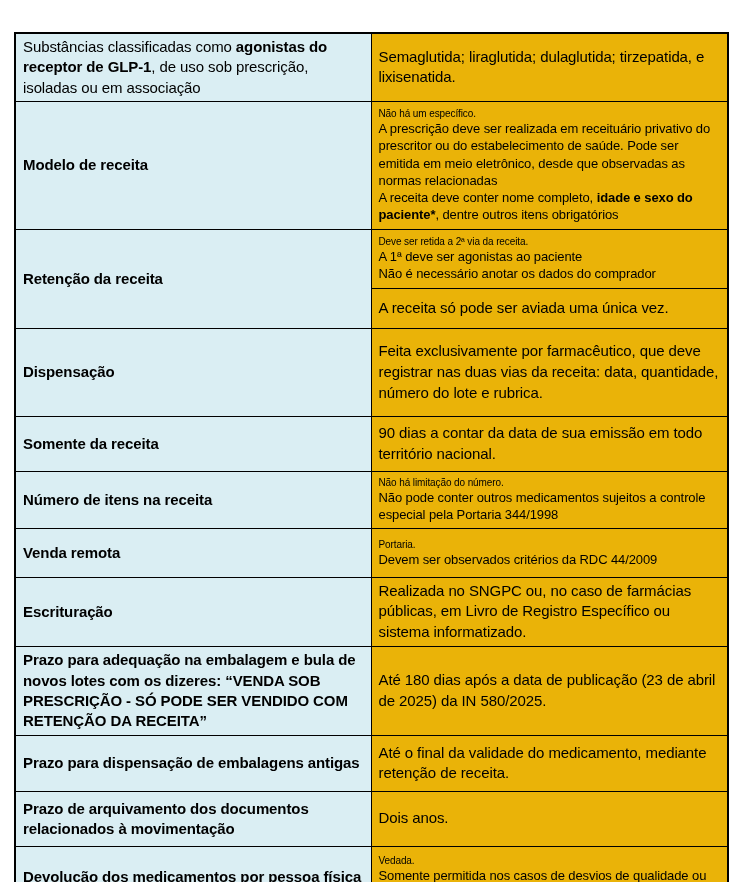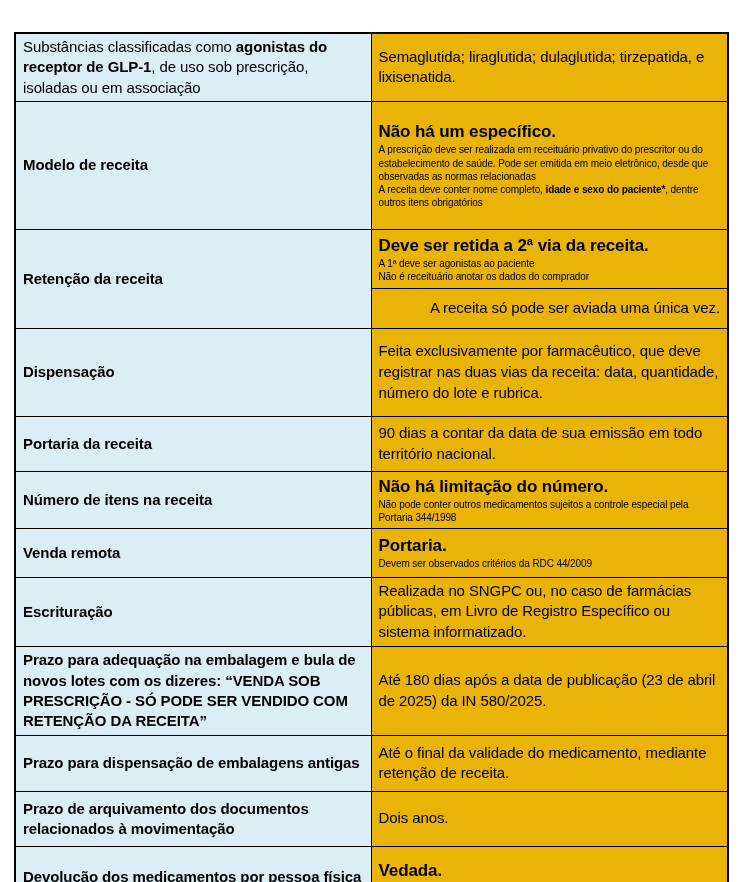--- a/index.html
+++ b/index.html
@@ -47,7 +47,7 @@
     letter-spacing: -0.1px;
   }
   .main-line { font-size: 15px; line-height: 1.38; }
-  .bold-line { font-size: 17px; font-weight: bold; line-height: 1.3; }
+  .bold-line { font-size: 10px; font-weight: normal; line-height: 1.3; }
   .small-line { font-size: 10px; line-height: 1.32; letter-spacing: -0.1px; }
   .small-line .emph { font-weight: bold; }
 </style>

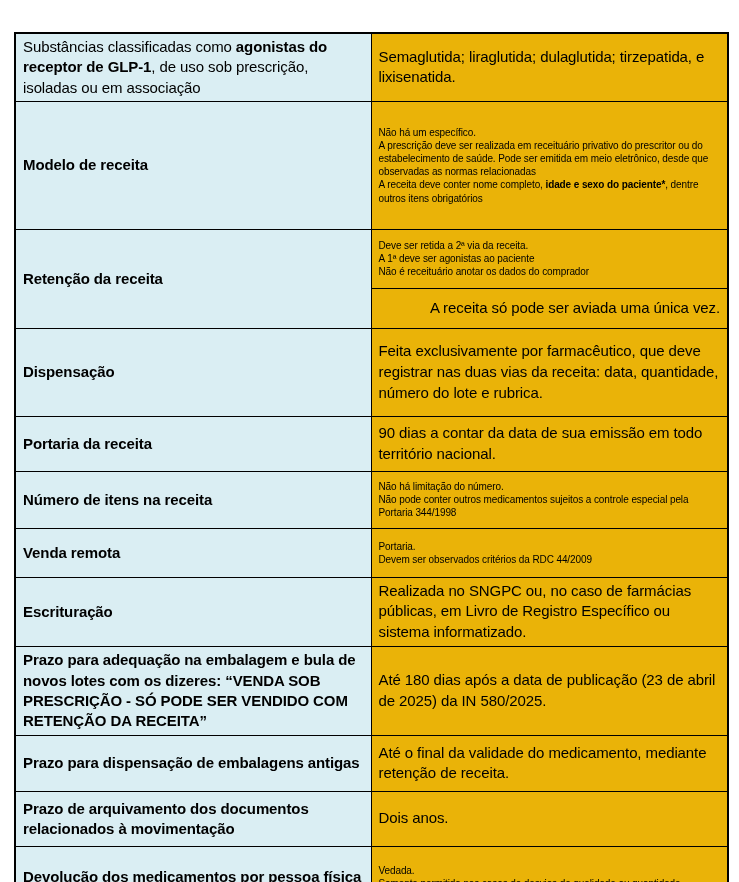--- a/index.html
+++ b/index.html
@@ -48,7 +48,7 @@
   }
   .main-line { font-size: 15px; line-height: 1.38; }
   .bold-line { font-size: 10px; font-weight: normal; line-height: 1.3; }
-  .small-line { font-size: 10px; line-height: 1.32; letter-spacing: -0.1px; }
+  .small-line { font-size: 13px; line-height: 1.32; letter-spacing: -0.1px; }
   .small-line .emph { font-weight: bold; }
 </style>
 </head>

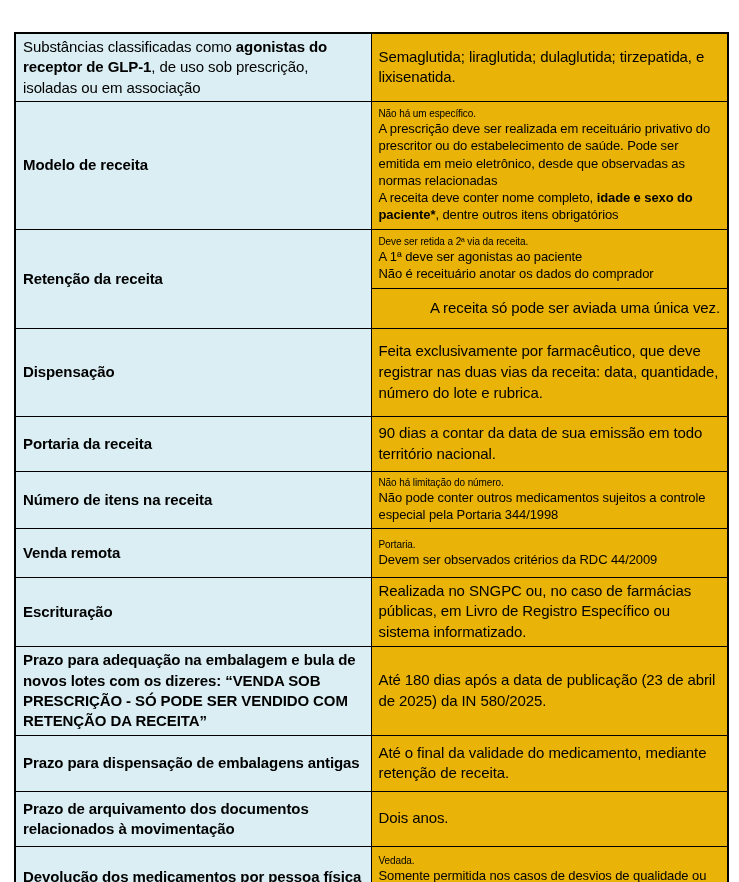--- a/index.html
+++ b/index.html
@@ -79,7 +79,7 @@
       <td class="value">
         <div class="bold-line">Deve ser retida a 2ª via da receita.</div>
         <div class="small-line">A 1ª deve ser agonistas ao paciente</div>
-        <div class="small-line">Não é receituário anotar os dados do comprador</div>
+        <div class="small-line">Não é necessário anotar os dados do comprador</div>
       </td>
     </tr>
     <tr style="height:40px;text-align:right;">

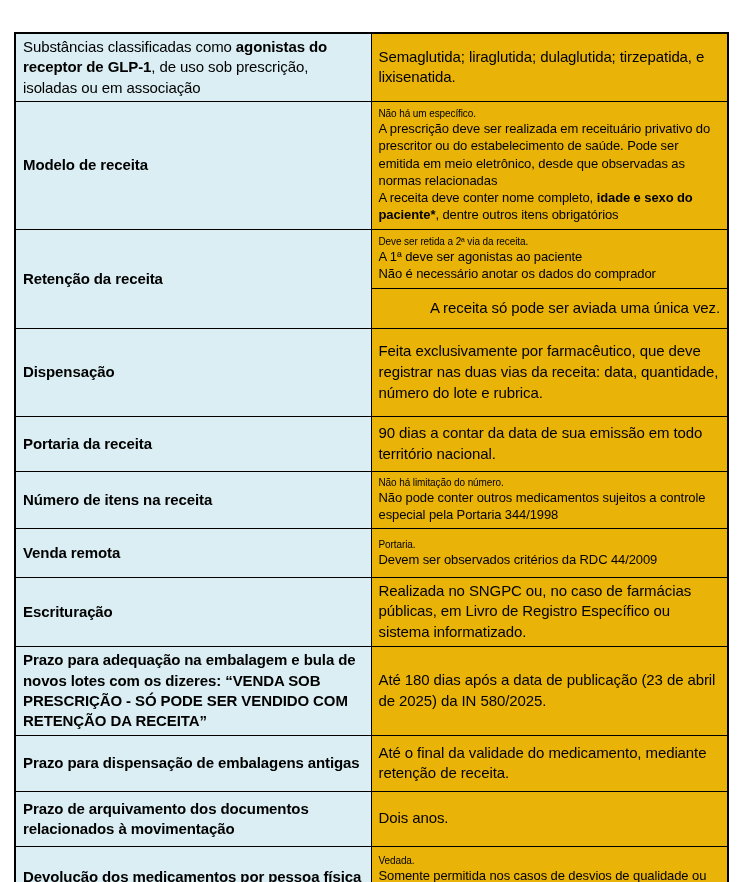--- a/index.html
+++ b/index.html
@@ -82,7 +82,7 @@
         <div class="small-line">Não é necessário anotar os dados do comprador</div>
       </td>
     </tr>
-    <tr style="height:40px;text-align:right;">
+    <tr style="height:40px;">
       <td class="value">
         <div class="main-line">A receita só pode ser aviada uma única vez.</div>
       </td>

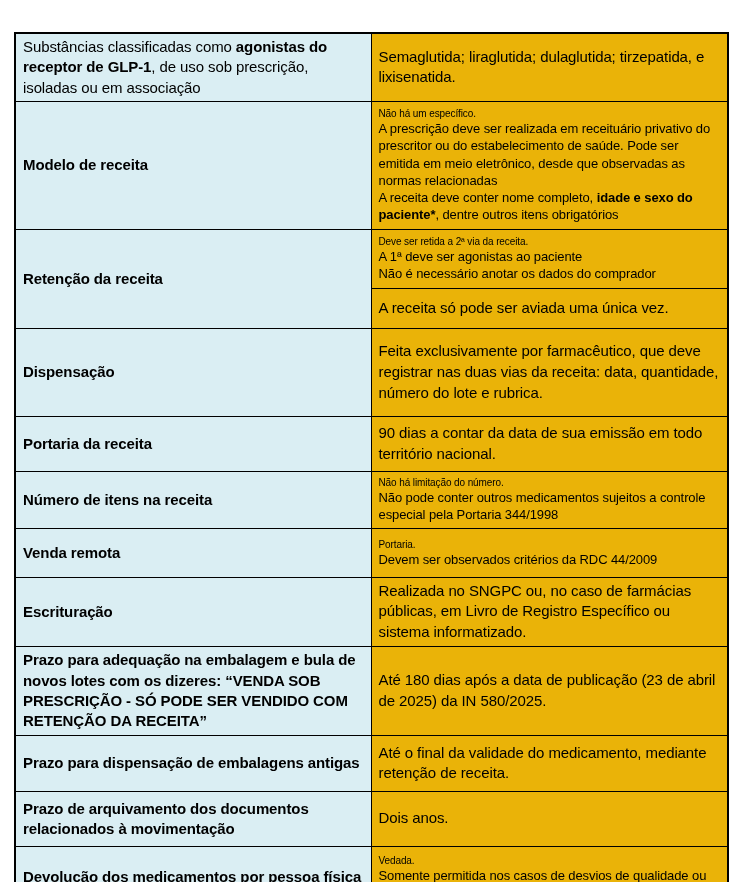--- a/index.html
+++ b/index.html
@@ -96,7 +96,7 @@
     </tr>
 
     <tr style="height:55px;">
-      <td class="label">Portaria da receita</td>
+      <td class="label">Somente da receita</td>
       <td class="value">
         <div class="main-line">90 dias a contar da data de sua emissão em todo território nacional.</div>
       </td>

